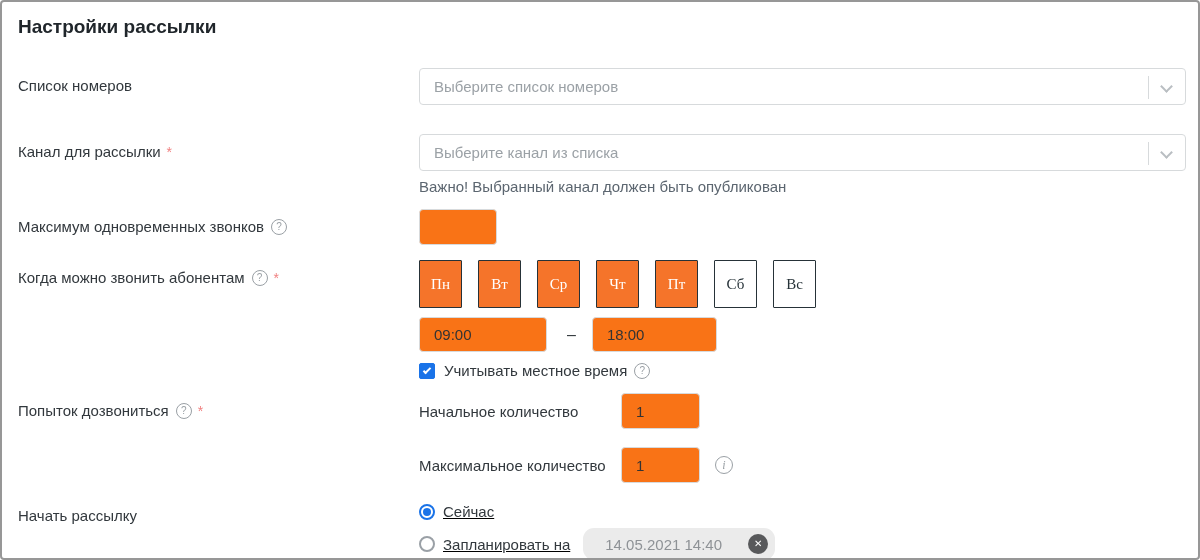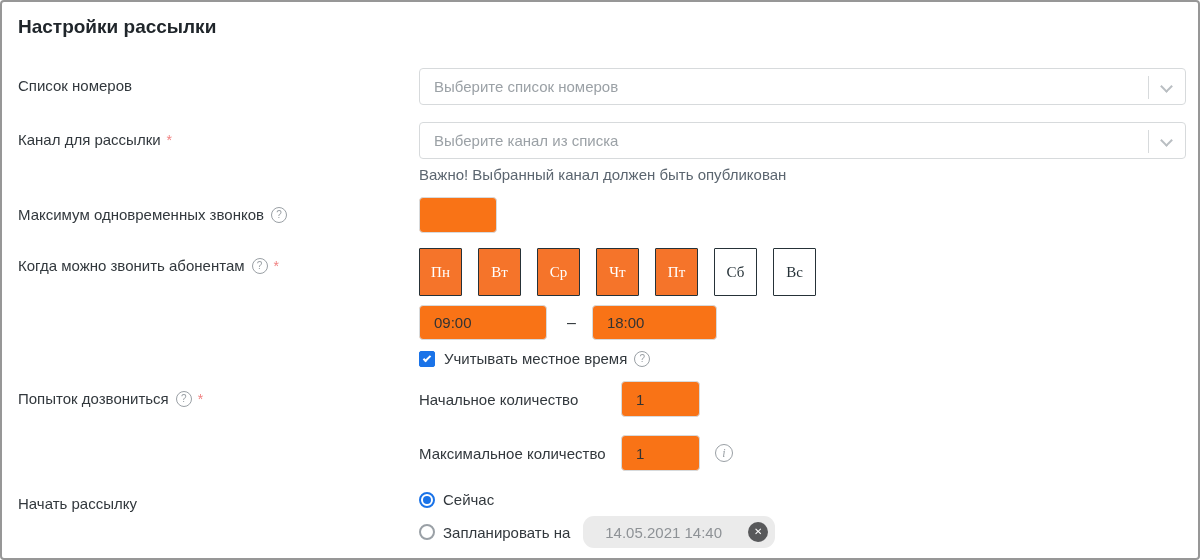--- a/index.html
+++ b/index.html
@@ -151,7 +151,7 @@
 
   
   .row-number-list   { margin-top:30px; }
-  .row-channel       { margin-top:17px; }
+  .row-channel       { margin-top:29px; }
   .row-max-calls     { margin-top:14px; }
   .row-call-window   { margin-top:15px; }
   .row-attempts      { margin-top:14px; }

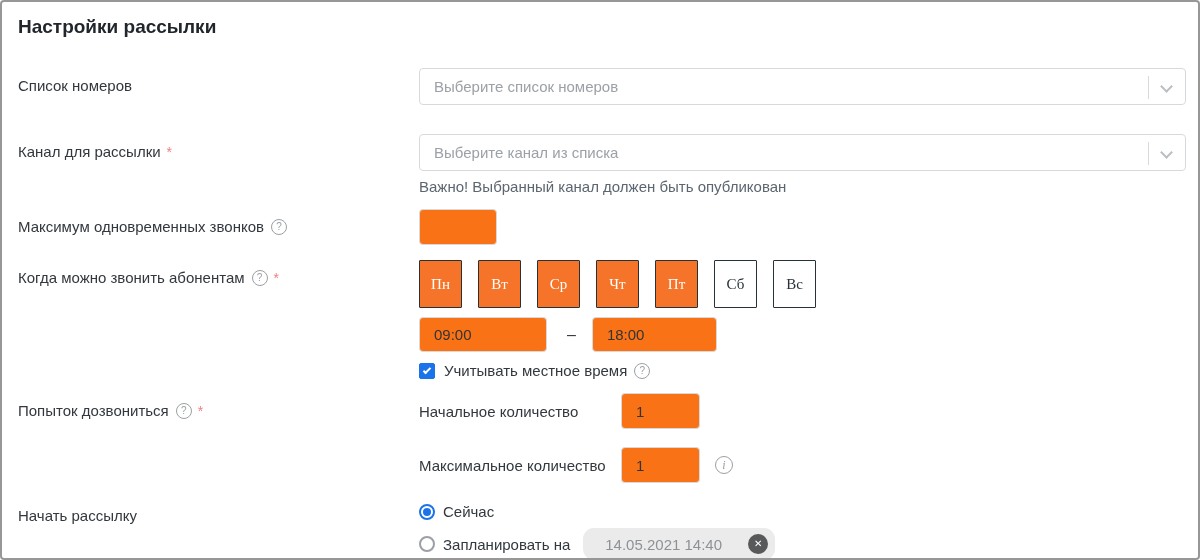--- a/index.html
+++ b/index.html
@@ -117,7 +117,7 @@
   }
 
   
-  .radio-row { display:flex; align-items:center; }
+  .radio-row { display:flex; align-items:center;text-decoration:underline; }
   .radio {
     width:16px; height:16px; border-radius:50%;
     border:2px solid #9aa0a6; background:#fff;

